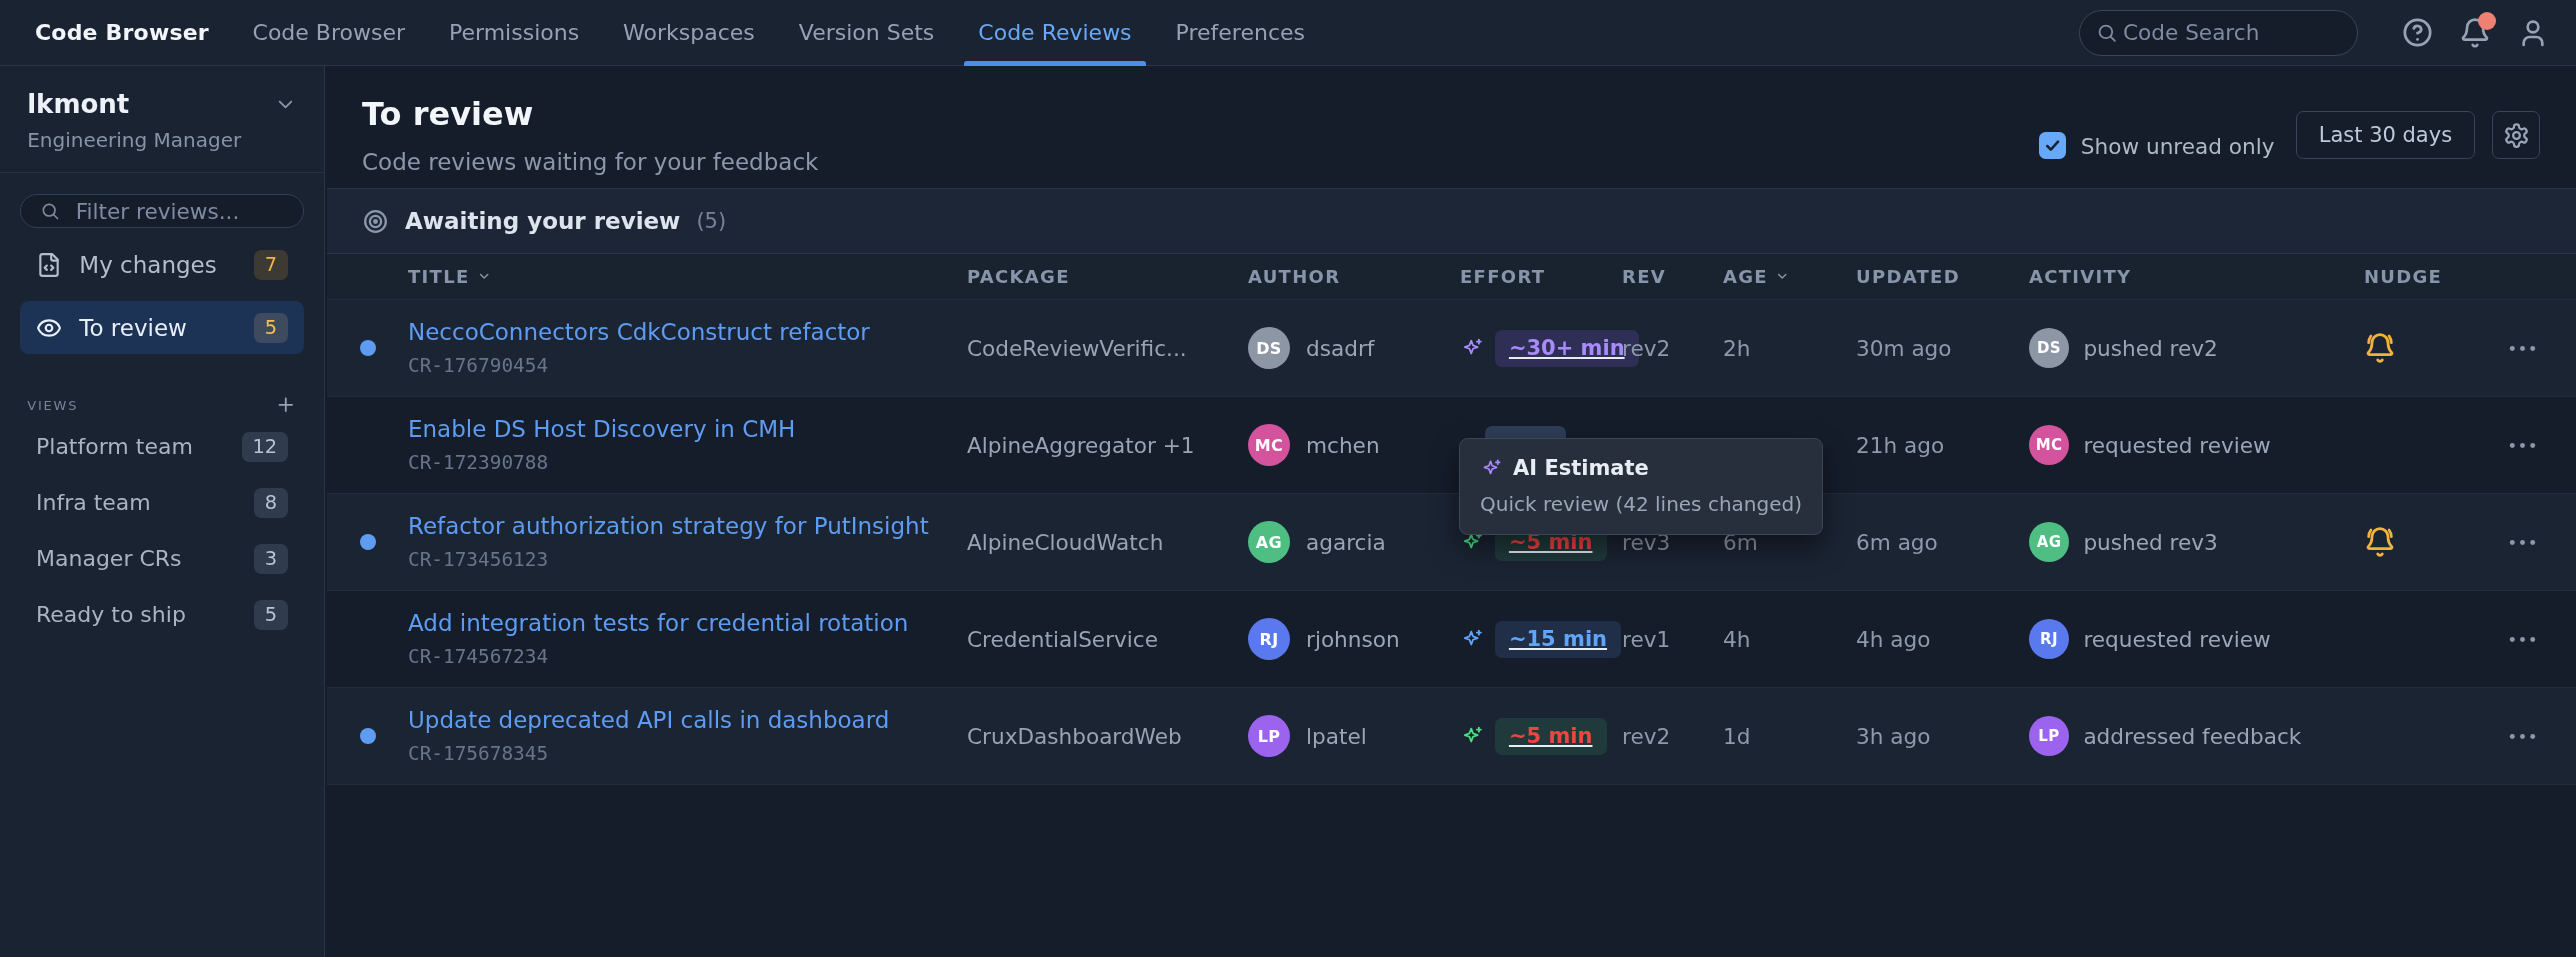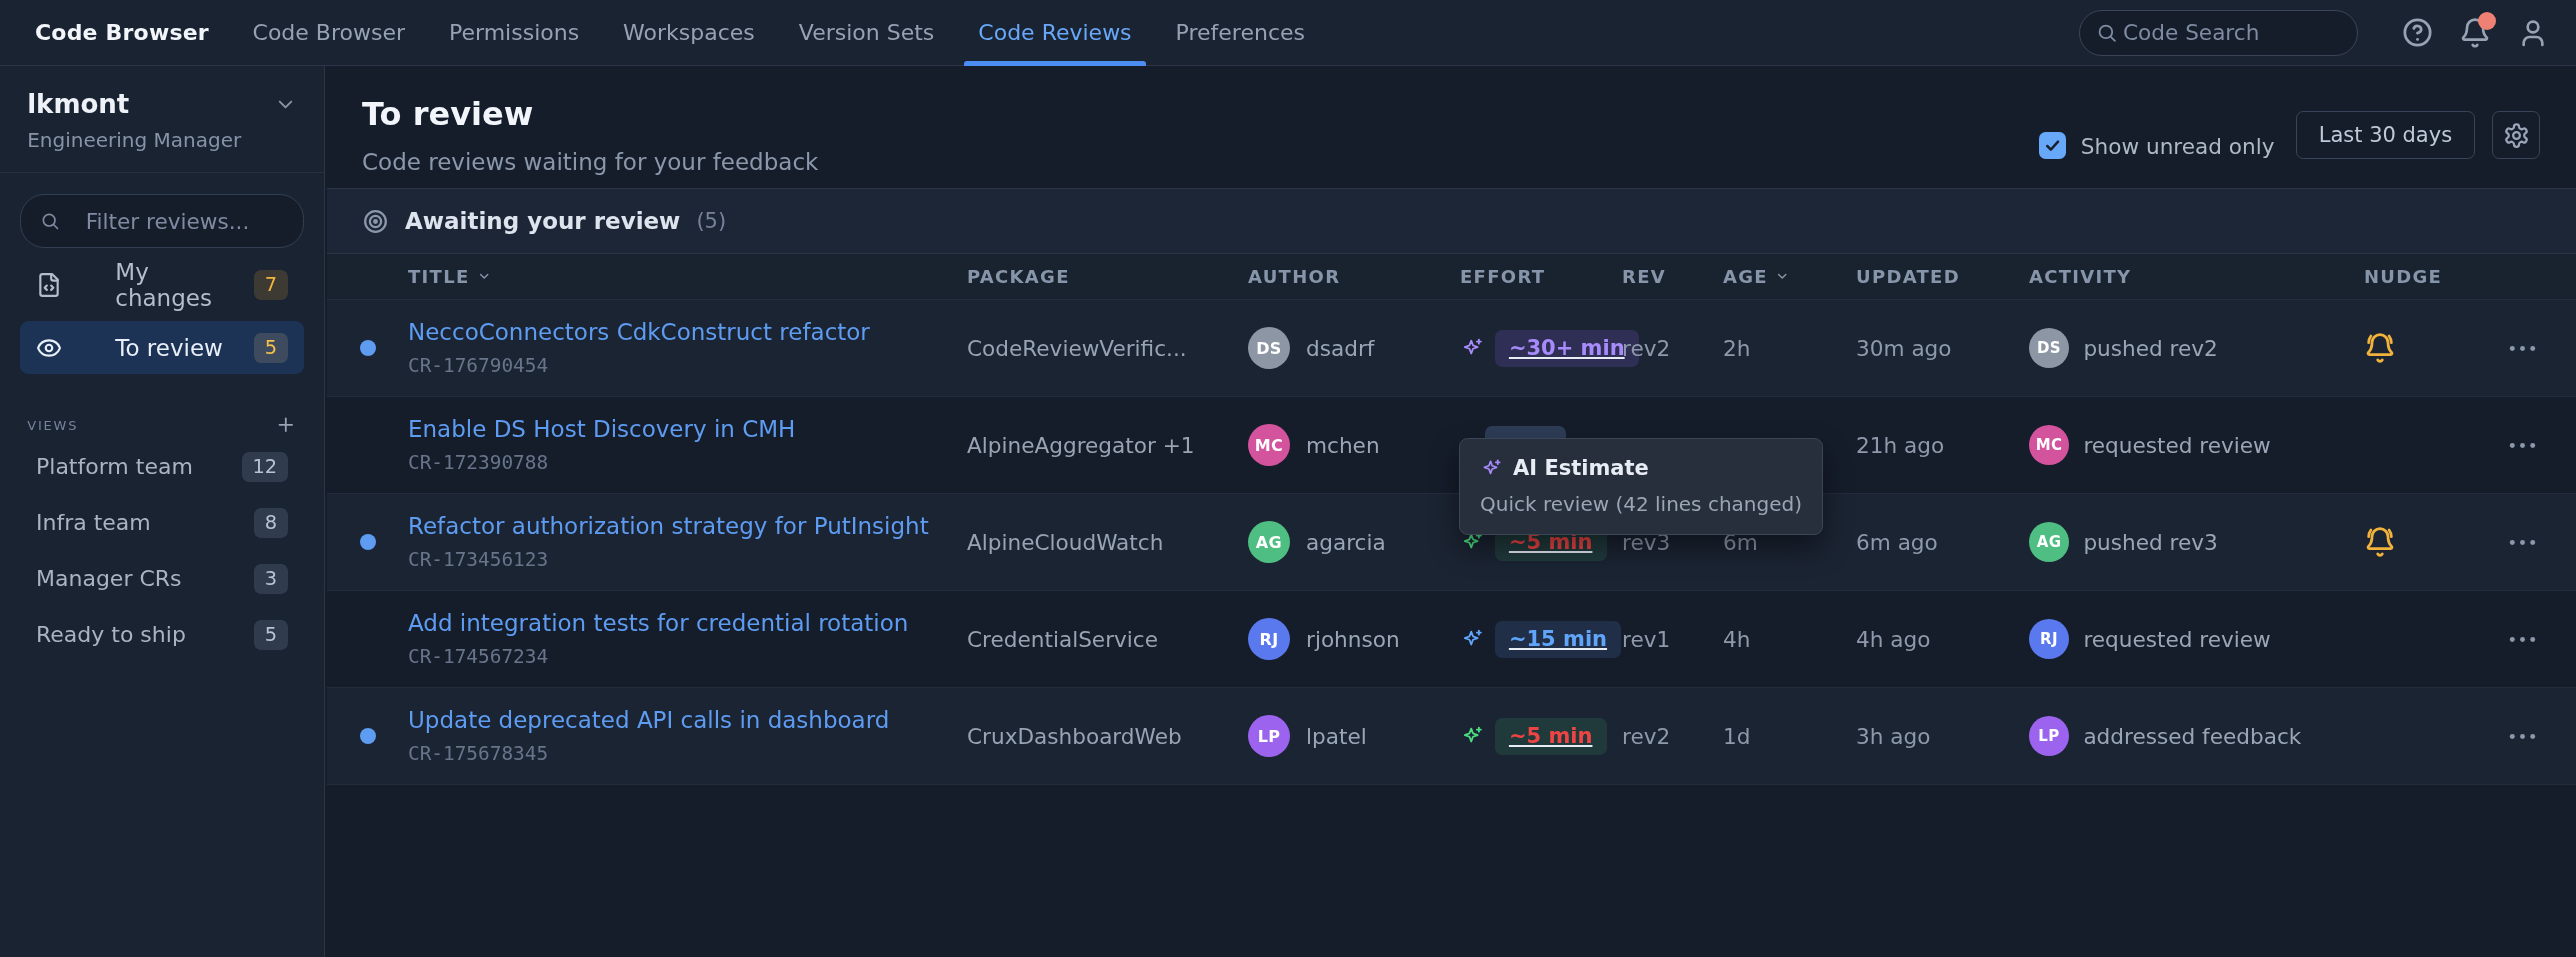--- a/index.html
+++ b/index.html
@@ -28,7 +28,7 @@
   .user-chev { color:#8793a7; }
   .user-role { font-size:20px; color:#8793a7; margin:7.2px 0 0 7.2px; }
   .side-divider { border-bottom:1.4px solid #27303f; margin:20px -20px 0; }
-  .filter-pill { height:54px; border:1.4px solid #333f52; border-radius:24.5px; background:#151d2a; display:flex; align-items:center; gap:26px; padding:0 18.7px; margin-top:21.6px; color:#7e8ba0; }
+  .filter-pill { height:34px; border:1.4px solid #333f52; border-radius:24.5px; background:#151d2a; display:flex; align-items:center; gap:16px; padding:0 18.7px; margin-top:21.6px; color:#7e8ba0; }
   .filter-pill input { background:transparent; border:0; outline:0; color:#cdd6e2; font-size:21.6px; width:100%; font-family:inherit; }
   .filter-pill input::placeholder { color:#7e8ba0; }
   .side-item { display:flex; align-items:center; gap:17.3px; padding:0 16px; height:53px; border-radius:8.6px; margin-top:10px; color:#b3bdcb; font-size:23px; cursor:pointer; }

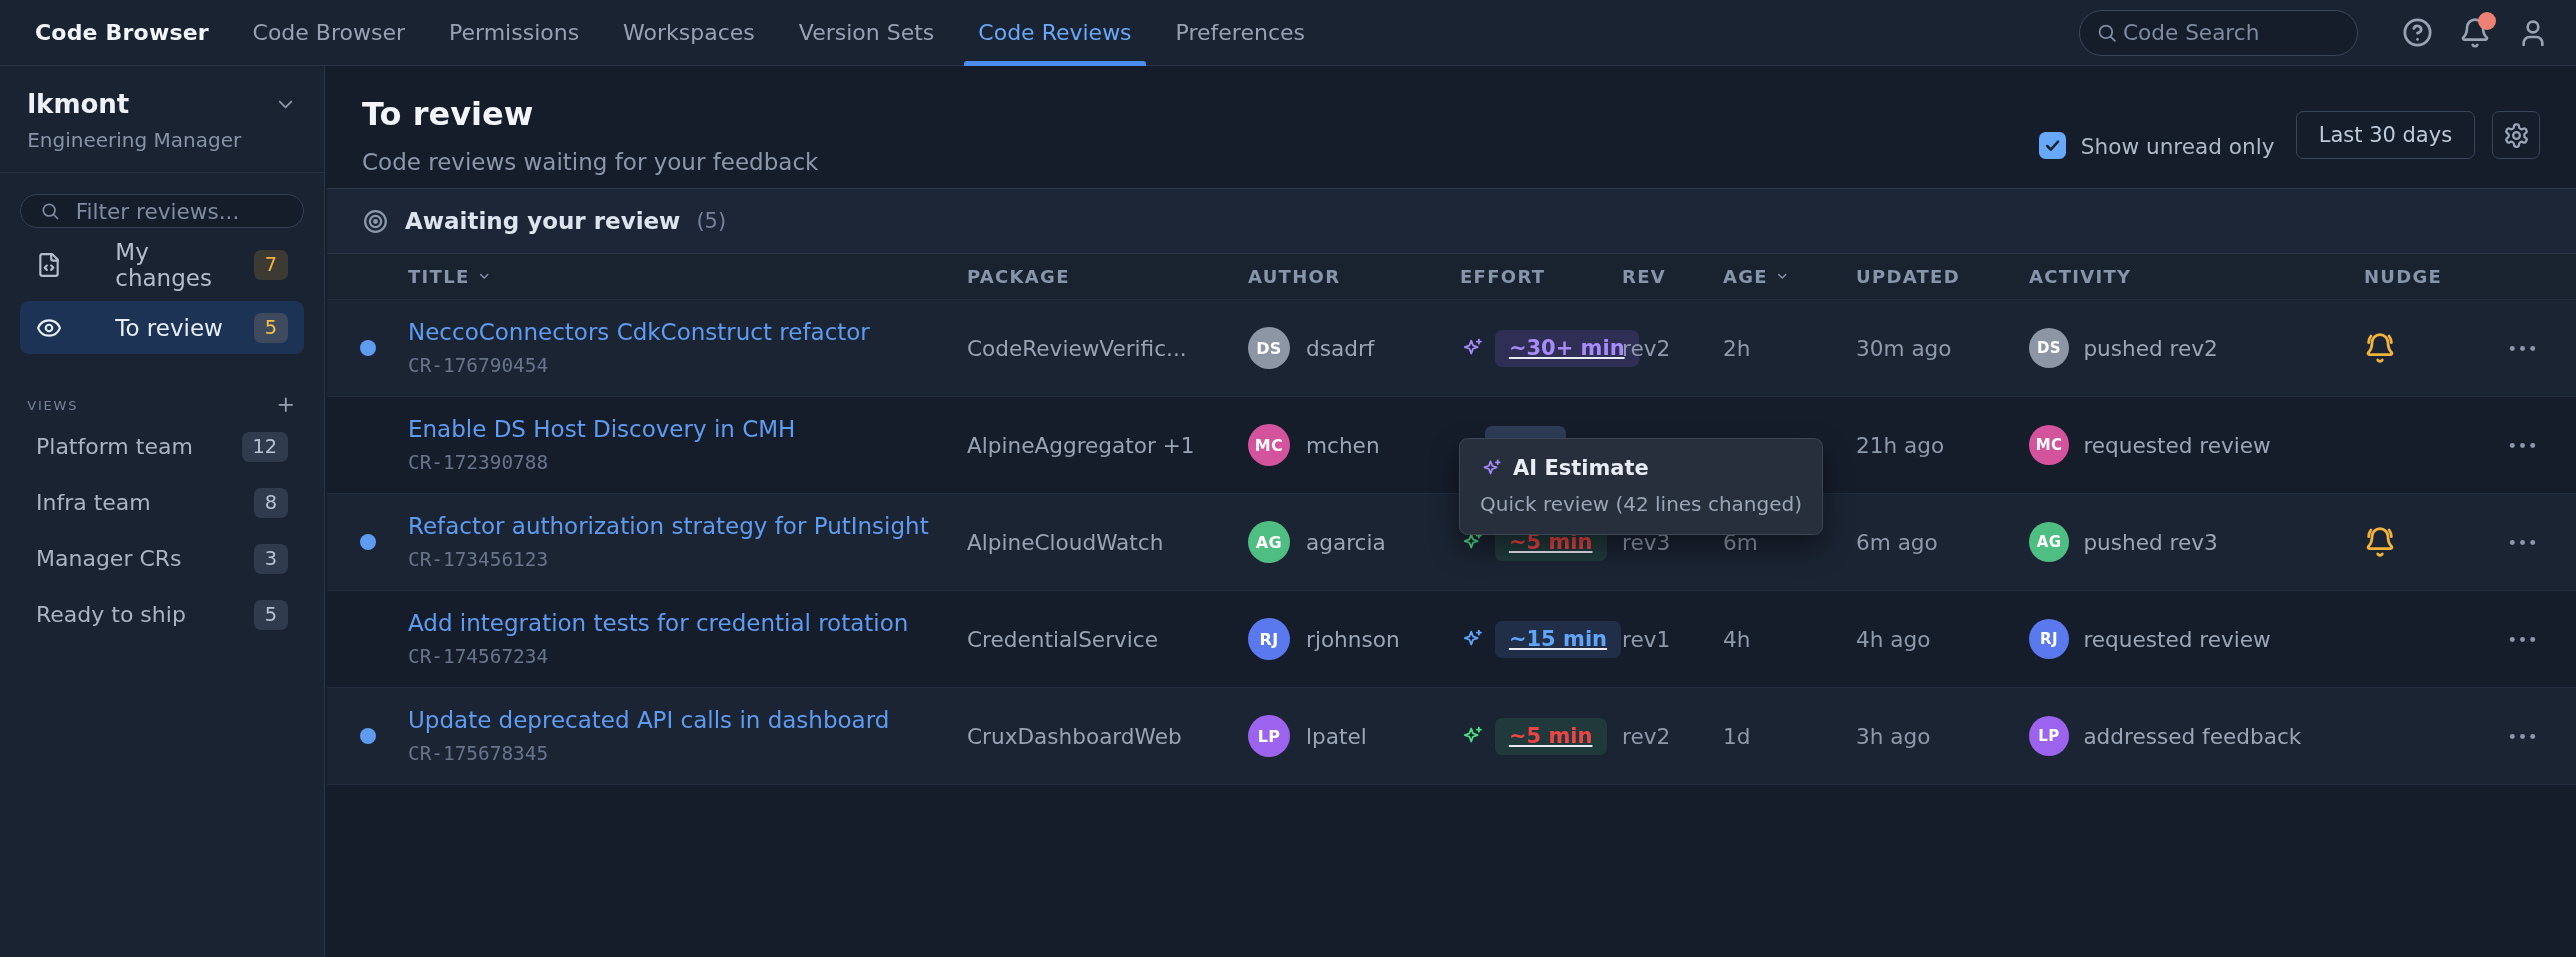--- a/index.html
+++ b/index.html
@@ -33,7 +33,7 @@
   .filter-pill input::placeholder { color:#7e8ba0; }
   .side-item { display:flex; align-items:center; gap:17.3px; padding:0 16px; height:53px; border-radius:8.6px; margin-top:10px; color:#b3bdcb; font-size:23px; cursor:pointer; }
   .side-item:first-of-type { margin-top:18.7px; }
-  .side-item .grow { flex:1;margin-left:36px; }
+  .side-item .grow { flex:1; }
   .side-item[data-active="true"] { background:#1d3356; color:#e9eff7; }
   .badge { font-size:19.4px; padding:3.6px 10.8px; border-radius:7.2px; background:#303c4e; color:#b9c3d2; }
   .badge[data-tone="amber"] { background:rgba(240,180,60,.16); color:#f1b43f; }

